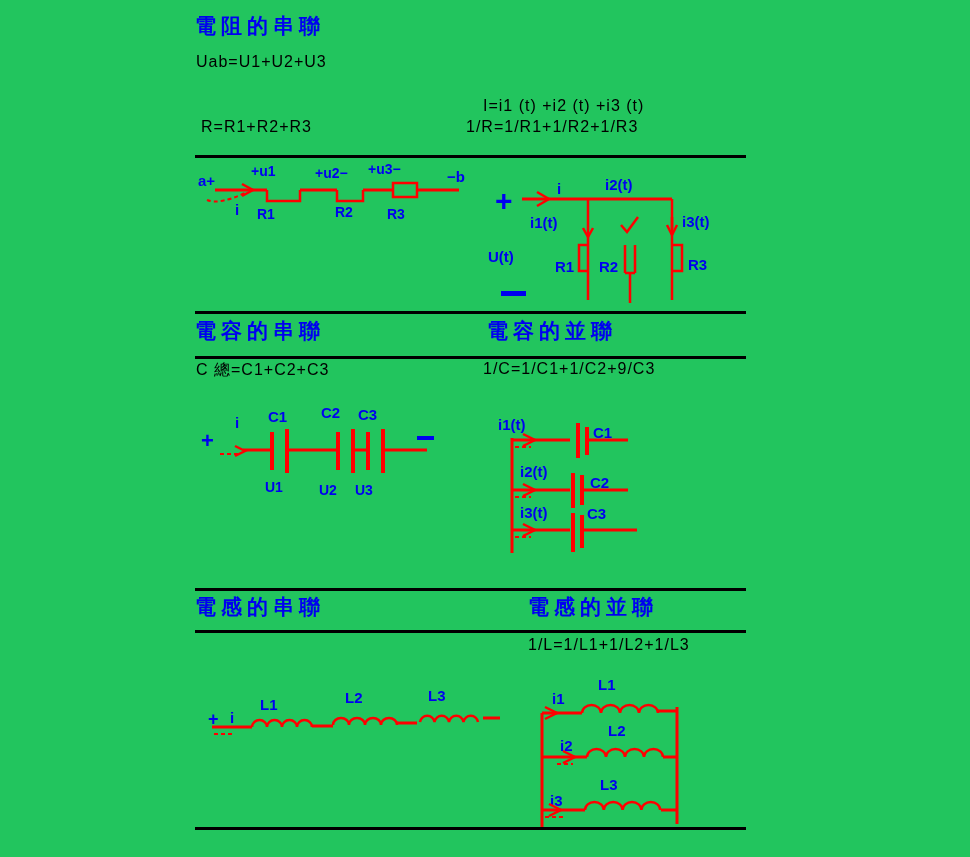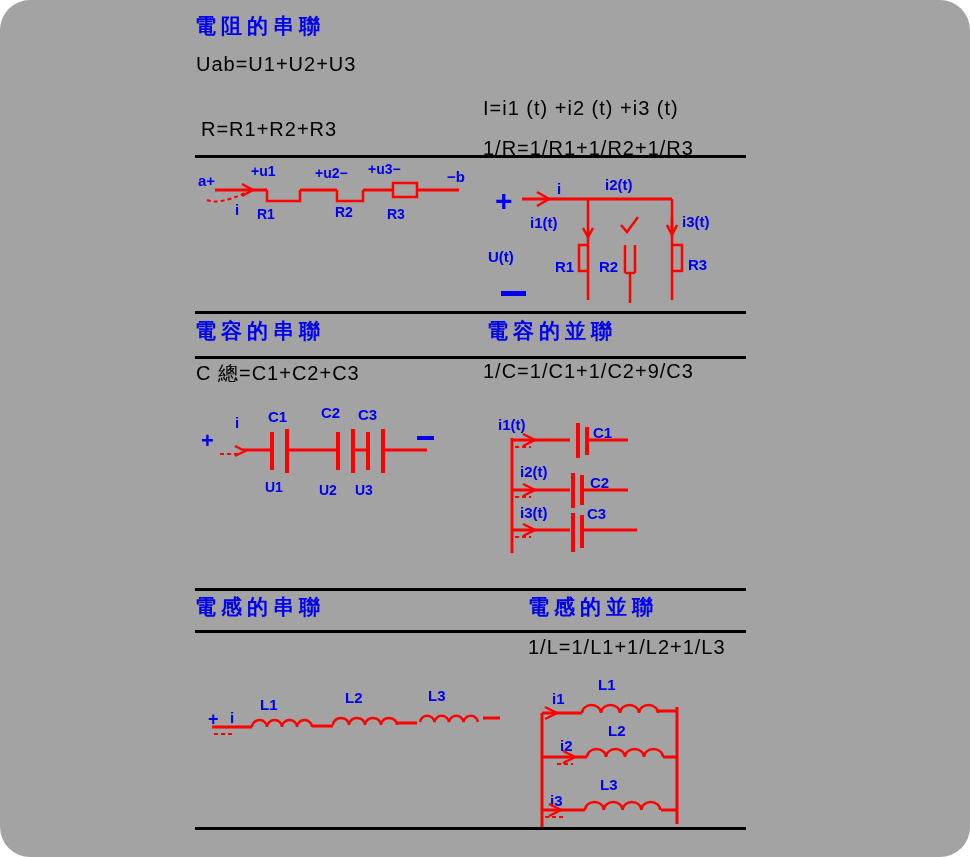--- a/index.html
+++ b/index.html
@@ -3,8 +3,8 @@
 <meta charset="utf-8">
 <style>
   html,body{margin:0;padding:0;background:#ffffff;}
-  .canvas{position:relative;width:970px;height:857px;background:#a3a3a3;overflow:hidden;
-          font-family:"Liberation Sans",sans-serif;border-radius:30px;}
+  .canvas{position:relative;width:970px;height:857px;background:#22c55e;overflow:hidden;
+          font-family:"Liberation Sans",sans-serif;}
   .hdr{position:absolute;color:#0000f0;font-weight:bold;font-size:21px;letter-spacing:5px;white-space:nowrap;}
   .formula{position:absolute;color:#000000;font-size:20px;letter-spacing:1px;white-space:nowrap;}
   .rule{position:absolute;left:195px;width:551px;height:3px;background:#000000;}

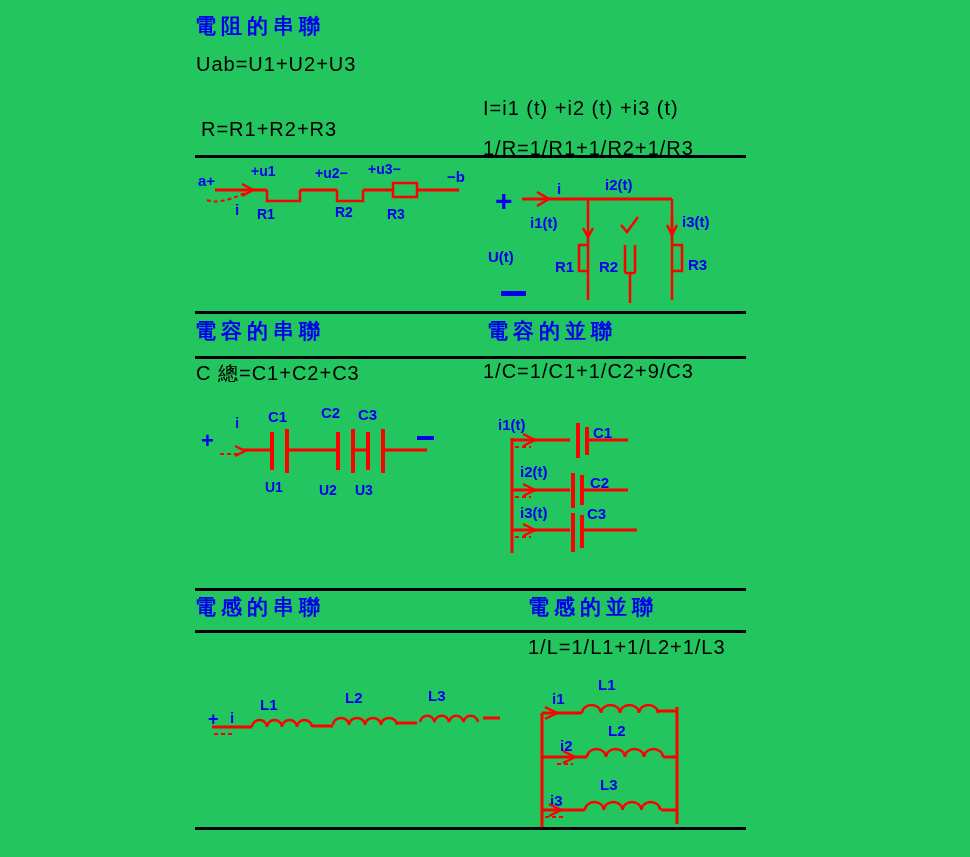--- a/index.html
+++ b/index.html
@@ -6,7 +6,7 @@
   .canvas{position:relative;width:970px;height:857px;background:#22c55e;overflow:hidden;
           font-family:"Liberation Sans",sans-serif;}
   .hdr{position:absolute;color:#0000f0;font-weight:bold;font-size:21px;letter-spacing:5px;white-space:nowrap;}
-  .formula{position:absolute;color:#000000;font-size:20px;letter-spacing:1px;white-space:nowrap;}
+  .formula{position:absolute;color:#000000;font-size:16px;letter-spacing:1px;white-space:nowrap;}
   .rule{position:absolute;left:195px;width:551px;height:3px;background:#000000;}
   .circ{position:absolute;}
   svg text{font-family:"Liberation Sans",sans-serif;font-weight:bold;fill:#0000f0;}

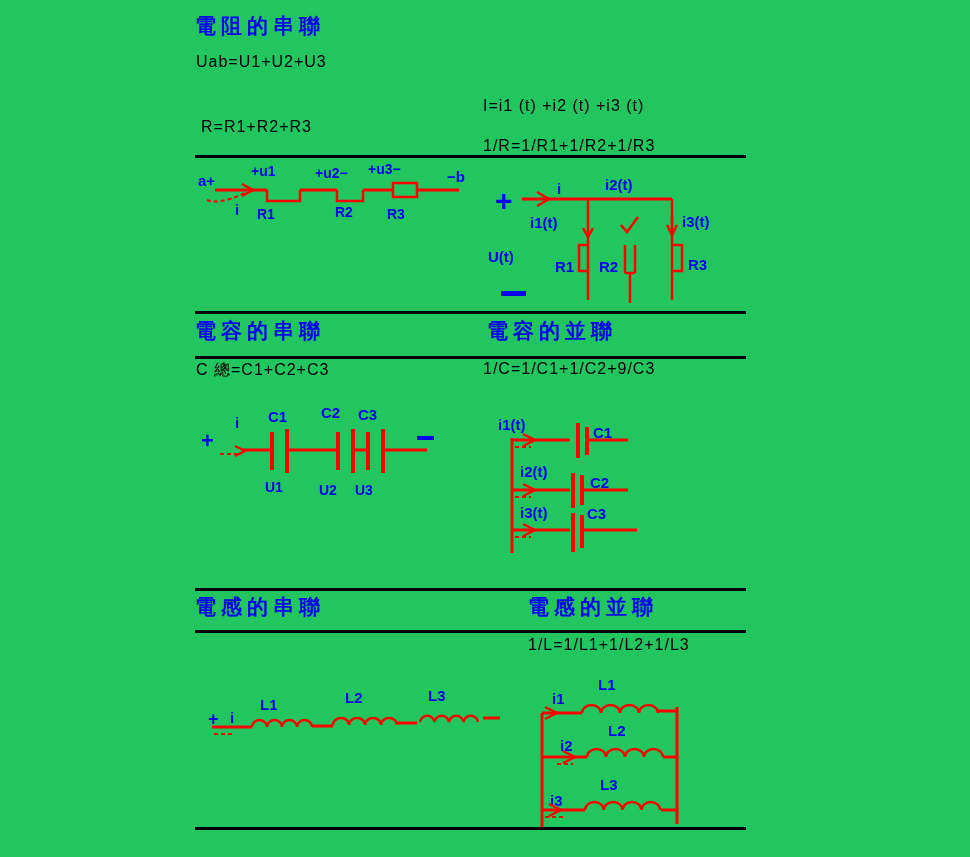--- a/index.html
+++ b/index.html
@@ -29,7 +29,7 @@
   <div class="formula" style="left:196px;top:53px;">Uab=U1+U2+U3</div>
   <div class="formula" style="left:483px;top:53px;margin-top:44px;">I=i1 (t) +i2 (t) +i3 (t)</div>
   <div class="formula" style="left:201px;top:118px;">R=R1+R2+R3</div>
-  <div class="formula" style="left:483px;top:118px;margin-top:19px;">1/R=1/R1+1/R2+1/R3</div>
+  <div class="formula" style="left:466px;top:118px;">1/R=1/R1+1/R2+1/R3</div>
 
   <div class="rule" style="top:155px;"></div>
 

